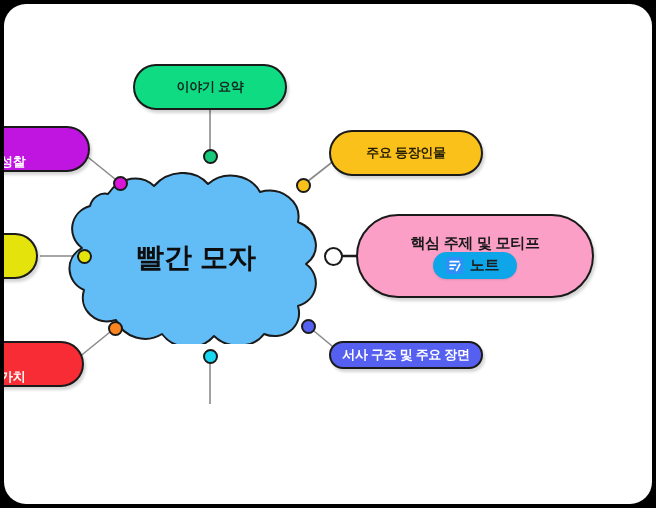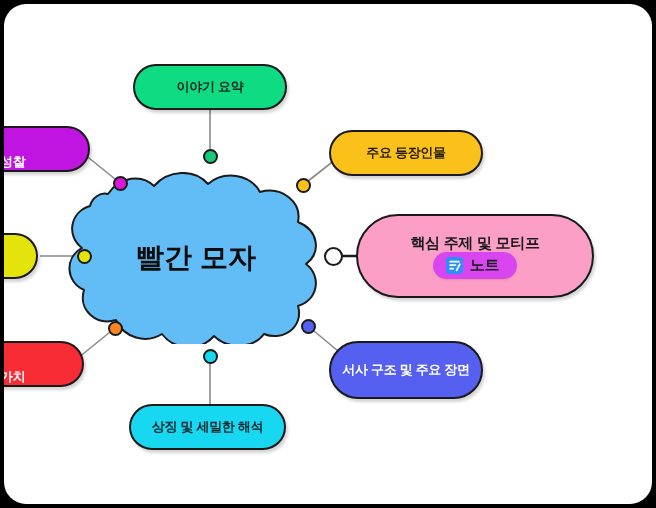--- a/index.html
+++ b/index.html
@@ -89,7 +89,7 @@
     display: inline-flex;
     align-items: center;
     gap: 6px;
-    background: #d946ef;
+    background: #0ea5e9;
     border-radius: 999px;
     padding: 4px 18px 4px 12px;
     box-shadow: 0 1px 2px rgba(0,0,0,0.12);

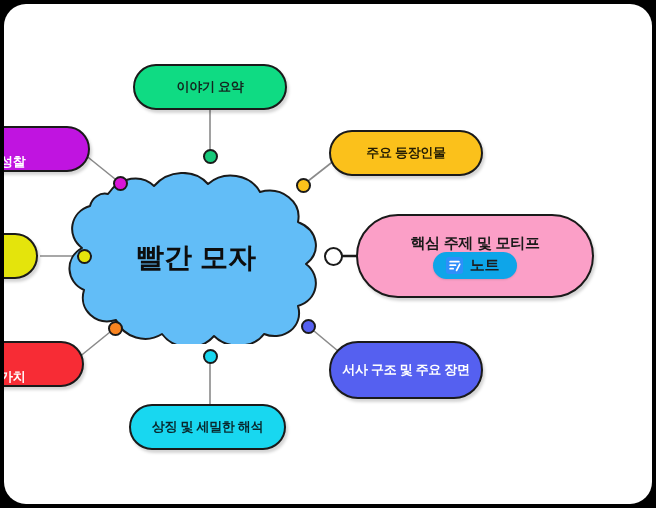--- a/index.html
+++ b/index.html
@@ -186,7 +186,7 @@
       </span>
     </div>
 
-    <div class="node" style="left:325px; top:337px; width:154px; height:58px; background:#5560F0; color:#ffffff; font-size:13px;">
+    <div class="node" style="left:325px; top:337px; width:154px; height:28px; background:#5560F0; color:#ffffff; font-size:13px;">
       <span class="node-label">서사 구조 및 주요 장면</span>
     </div>
 

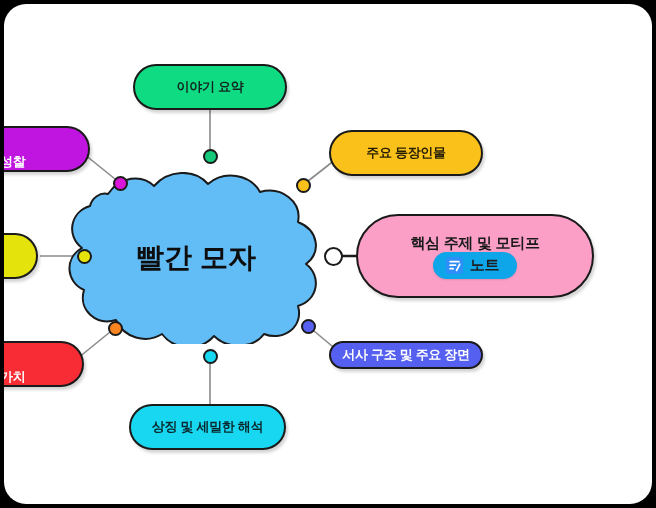--- a/index.html
+++ b/index.html
@@ -190,9 +190,6 @@
       <span class="node-label">서사 구조 및 주요 장면</span>
     </div>
 
-    <div class="node" style="left:125px; top:400px; width:157px; height:46px; background:#18D7F0; color:#09272c; font-size:13px;">
-      <span class="node-label">상징 및 세밀한 해석</span>
-    </div>
 
     <div class="node" style="left:-90px; top:337px; width:170px; height:46px; background:#F72C35; color:#ffffff; font-size:13px; justify-content:flex-end; padding-right:14px;">
       <span class="node-label">교육적 가치</span>

